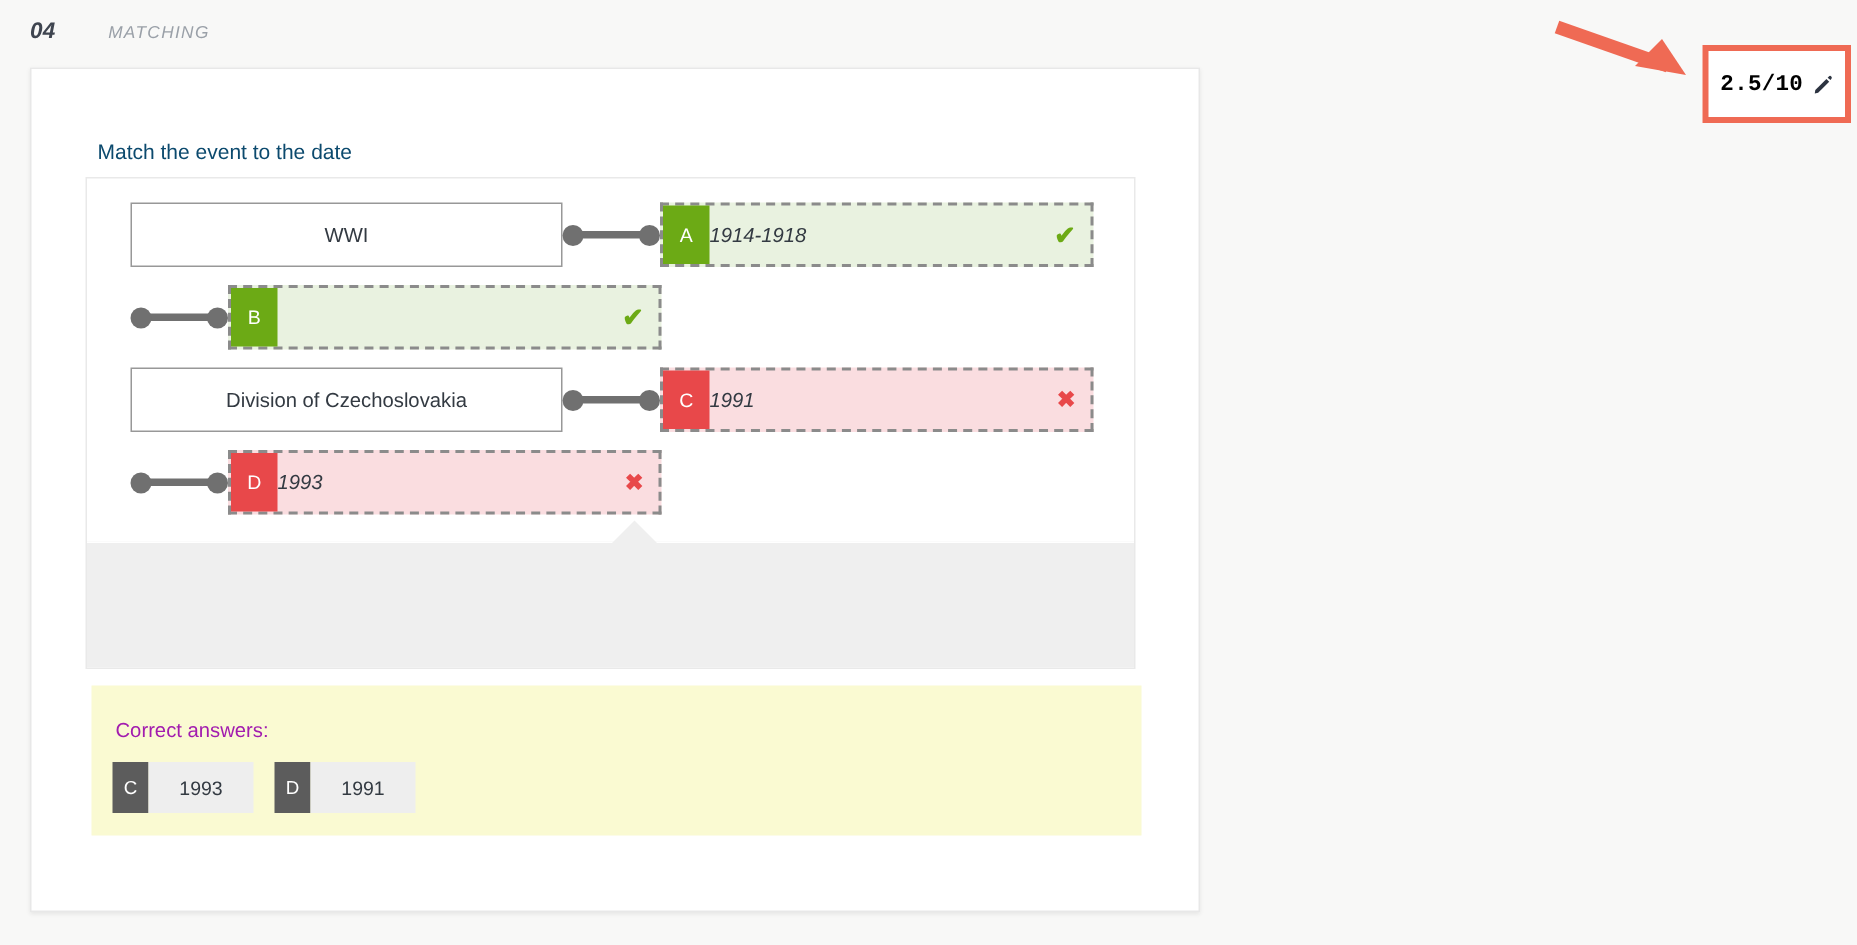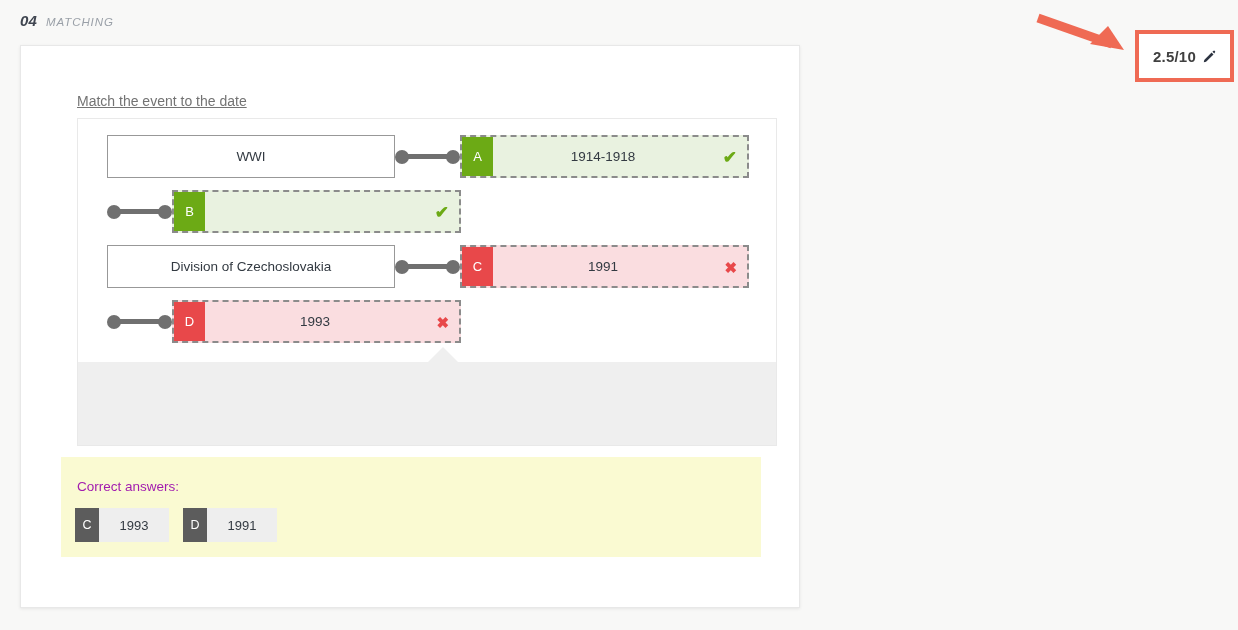--- a/index.html
+++ b/index.html
@@ -37,6 +37,7 @@
     color: #9aa0a8;
     letter-spacing: .9px;
     text-transform: uppercase;
+    margin-left: 26px;
   }
 
   

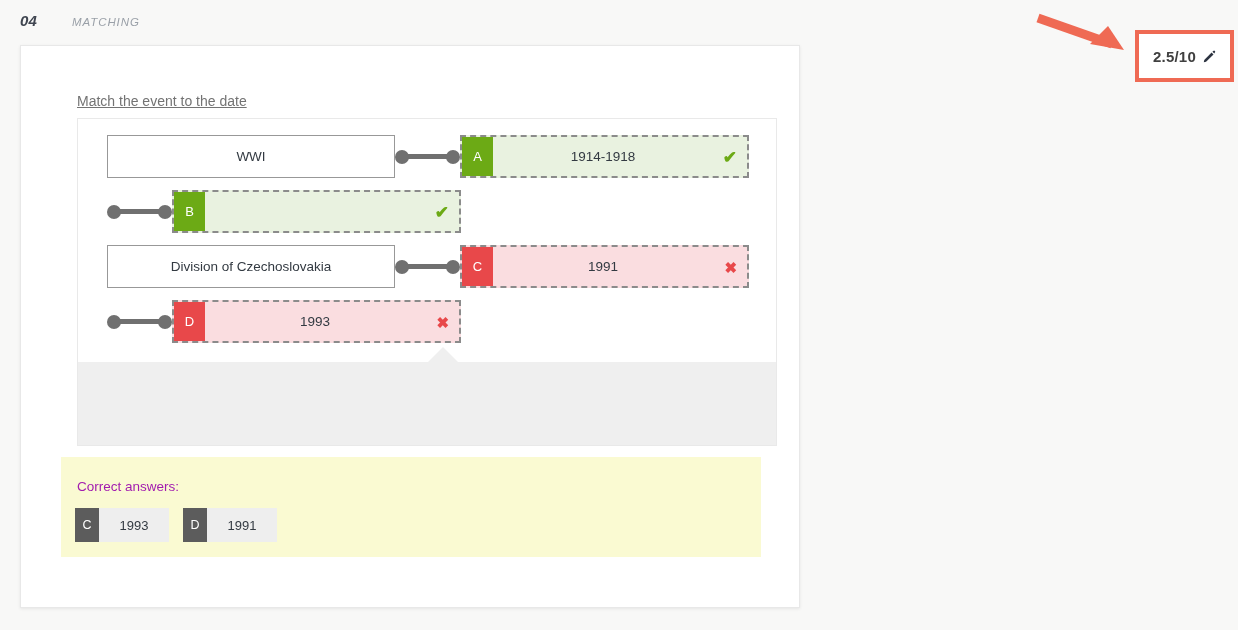--- a/index.html
+++ b/index.html
@@ -58,8 +58,9 @@
   .score-text {
     font-size: 15px;
     font-weight: bold;
-    color: #404040;
+    color: #000000;
     letter-spacing: .2px;
+    font-family: Liberation Mono, monospace;
   }
   .pencil-icon {
     display: block;

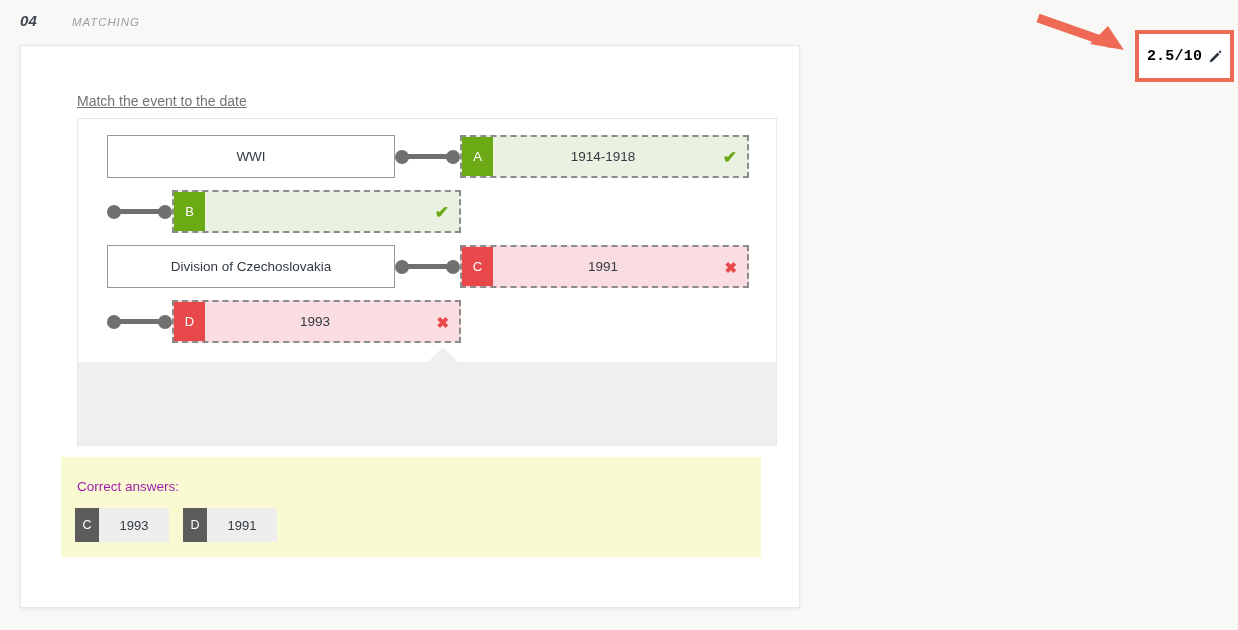--- a/index.html
+++ b/index.html
@@ -90,11 +90,10 @@
   }
   .prompt {
     position: absolute;
-    left: 56px;
+    left: 44px;
     top: 47px;
     font-size: 14px;
-    color: #737373;
-    text-decoration: underline;
+    color: #0c4a6e;
   }
 
   

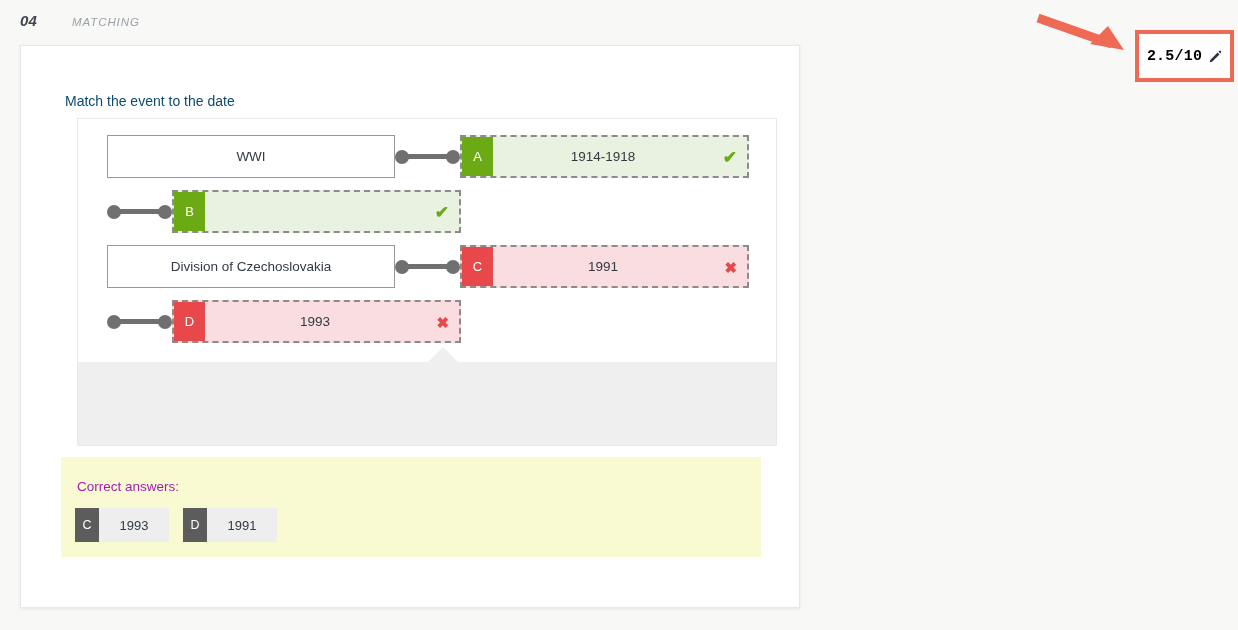--- a/index.html
+++ b/index.html
@@ -99,7 +99,7 @@
   
   .board {
     position: absolute;
-    left: 56px;
+    left: 36px;
     top: 72px;
     width: 700px;
     border: 1px solid #e9e9e9;

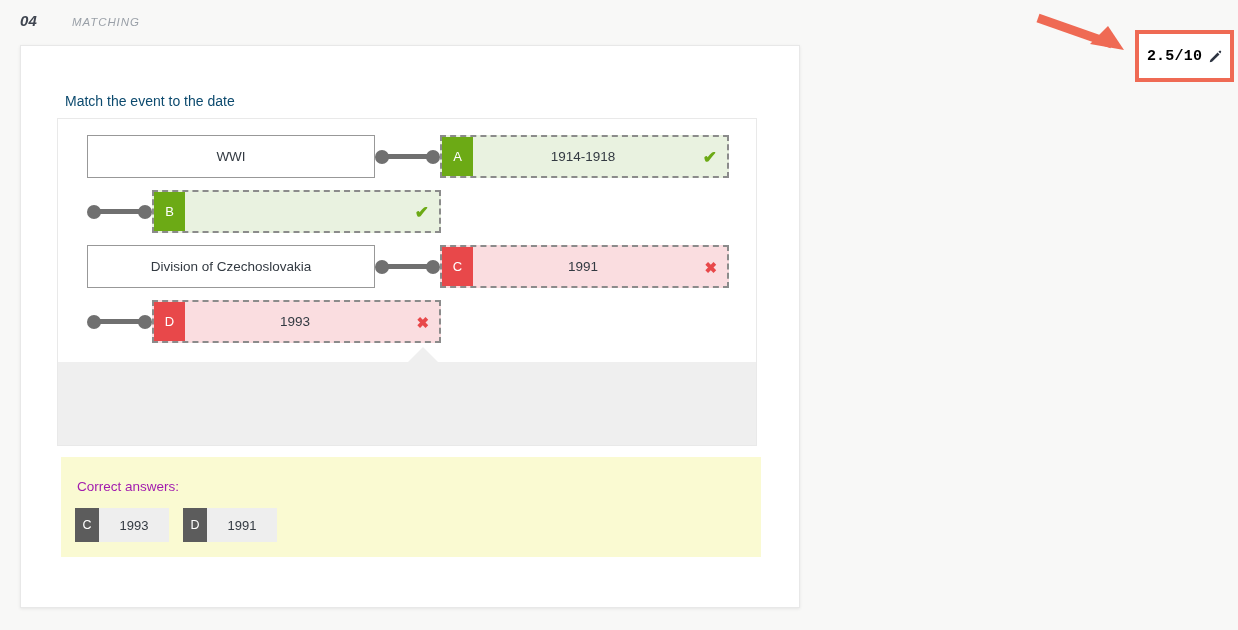--- a/index.html
+++ b/index.html
@@ -185,10 +185,10 @@
 
   .slot-value {
     flex: 1 1 auto;
-    text-align: center;
     font-size: 13.5px;
     color: #333a42;
     padding-right: 34px;
+    font-style: italic;
   }
   .slot-mark {
     position: absolute;

